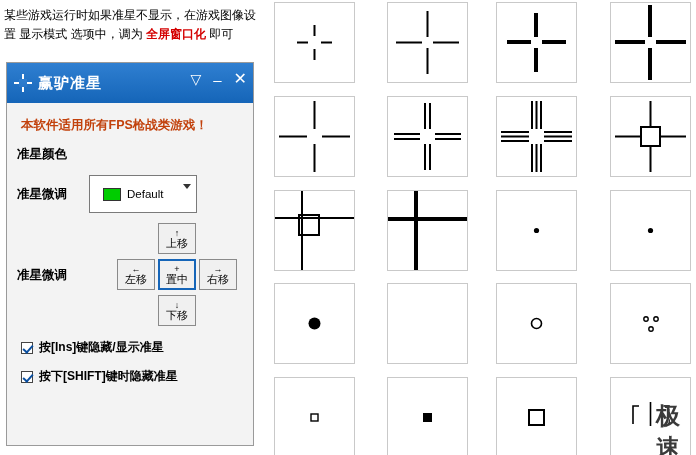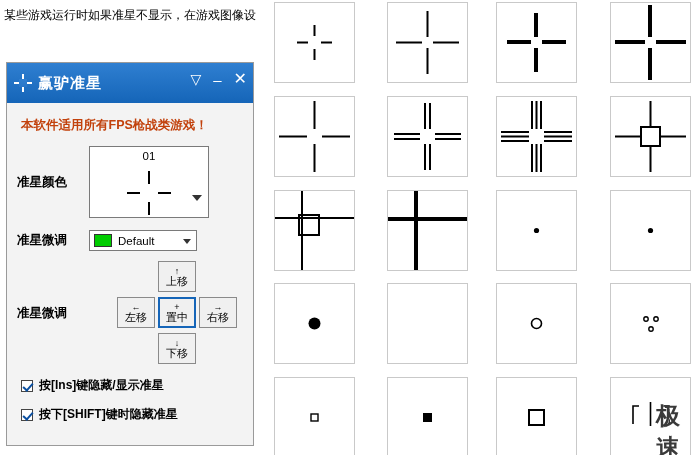--- a/index.html
+++ b/index.html
@@ -303,6 +303,9 @@
 
   <div class="note">
     <div>某些游戏运行时如果准星不显示，在游戏图像设</div>
+    <div>
+      <span>置 显示模式 选项中，调为 </span><span class="hl">全屏窗口化</span><span> 即可</span>
+    </div>
   </div>
 
   <div class="window">

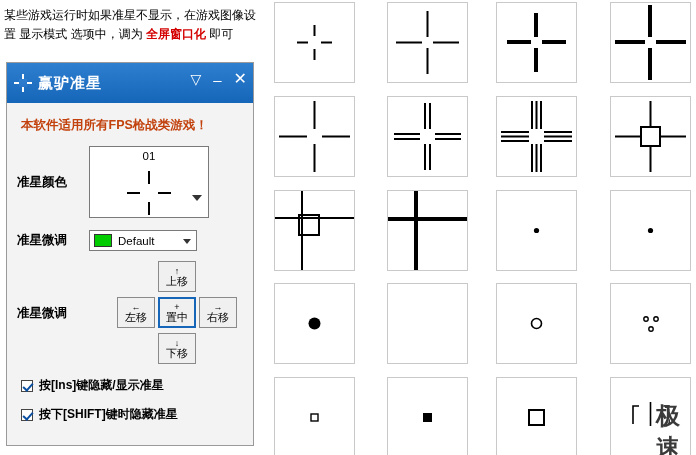--- a/index.html
+++ b/index.html
@@ -328,16 +328,6 @@
 
     <div class="row">
       <div class="row-label">准星颜色</div>
-      <div class="shape-box">
-        <div class="shape-num">01</div>
-        <div class="cross-preview">
-          <i class="cp-l"></i>
-            <i class="cp-r"></i>
-            <i class="cp-t"></i>
-            <i class="cp-b"></i>
-        </div>
-        <div class="shape-arrow"></div>
-      </div>
     </div>
 
     <div class="row">

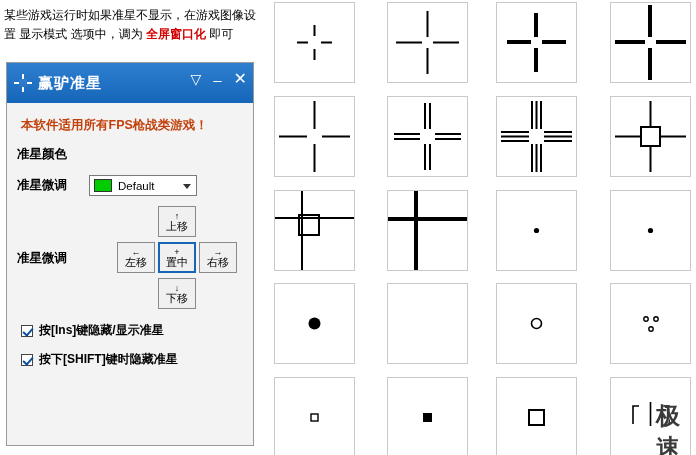--- a/index.html
+++ b/index.html
@@ -167,12 +167,13 @@
   .color-combo {
     position: relative;
     width: 108px;
-    height: 21px;
+    height: 38px;
     background: #ffffff;
     border: 1px solid #7a7a7a;
     box-sizing: border-box;
     display: flex;
     align-items: center;
+    padding-left: 9px;
   }
   .swatch {
     width: 18px;

